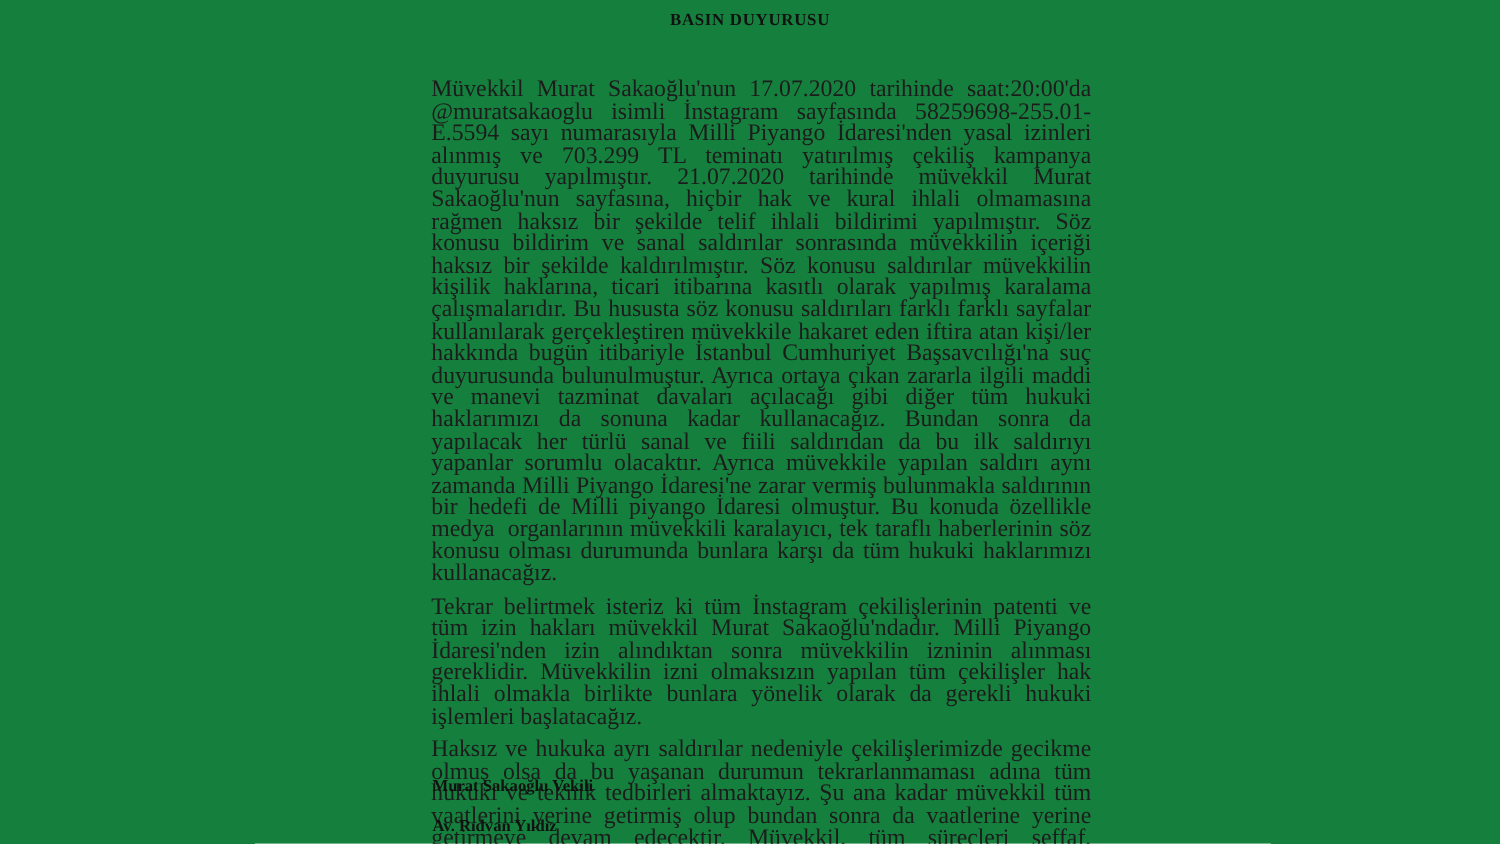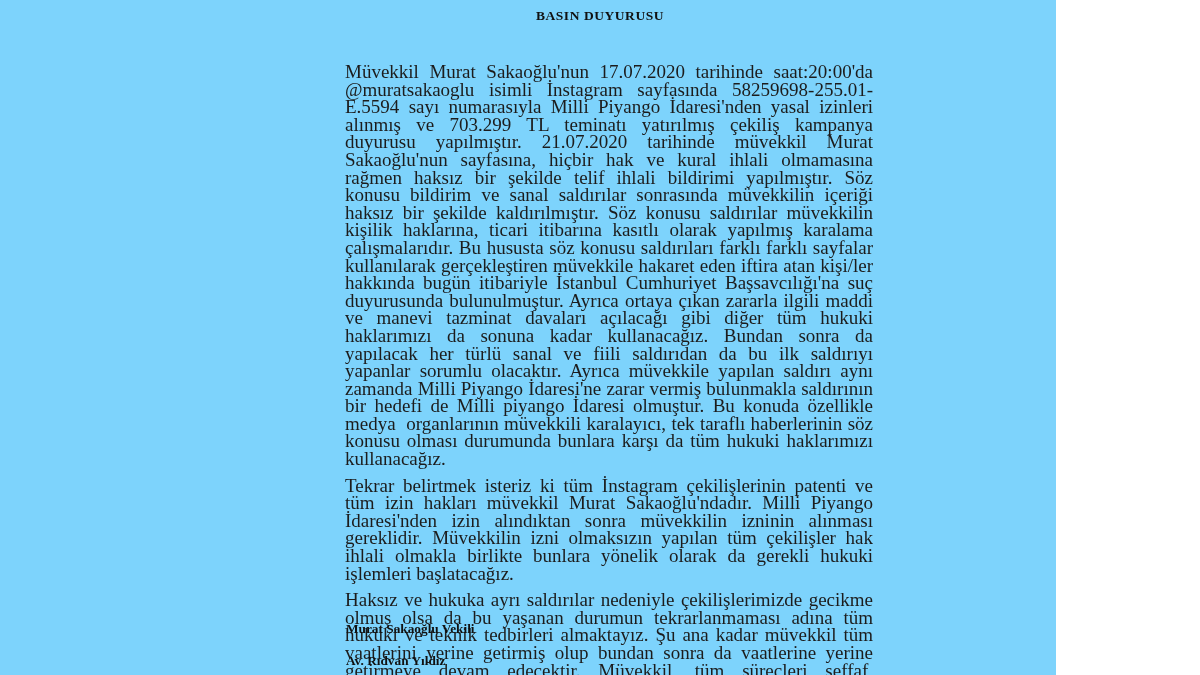--- a/index.html
+++ b/index.html
@@ -19,9 +19,9 @@
 
   .page {
     position: relative;
-    width: 1056px;
+    width: 1200px;
     height: 675px;
-    background: #7dd3fc;
+    background: #15803d;
     box-sizing: border-box;
   }
 

